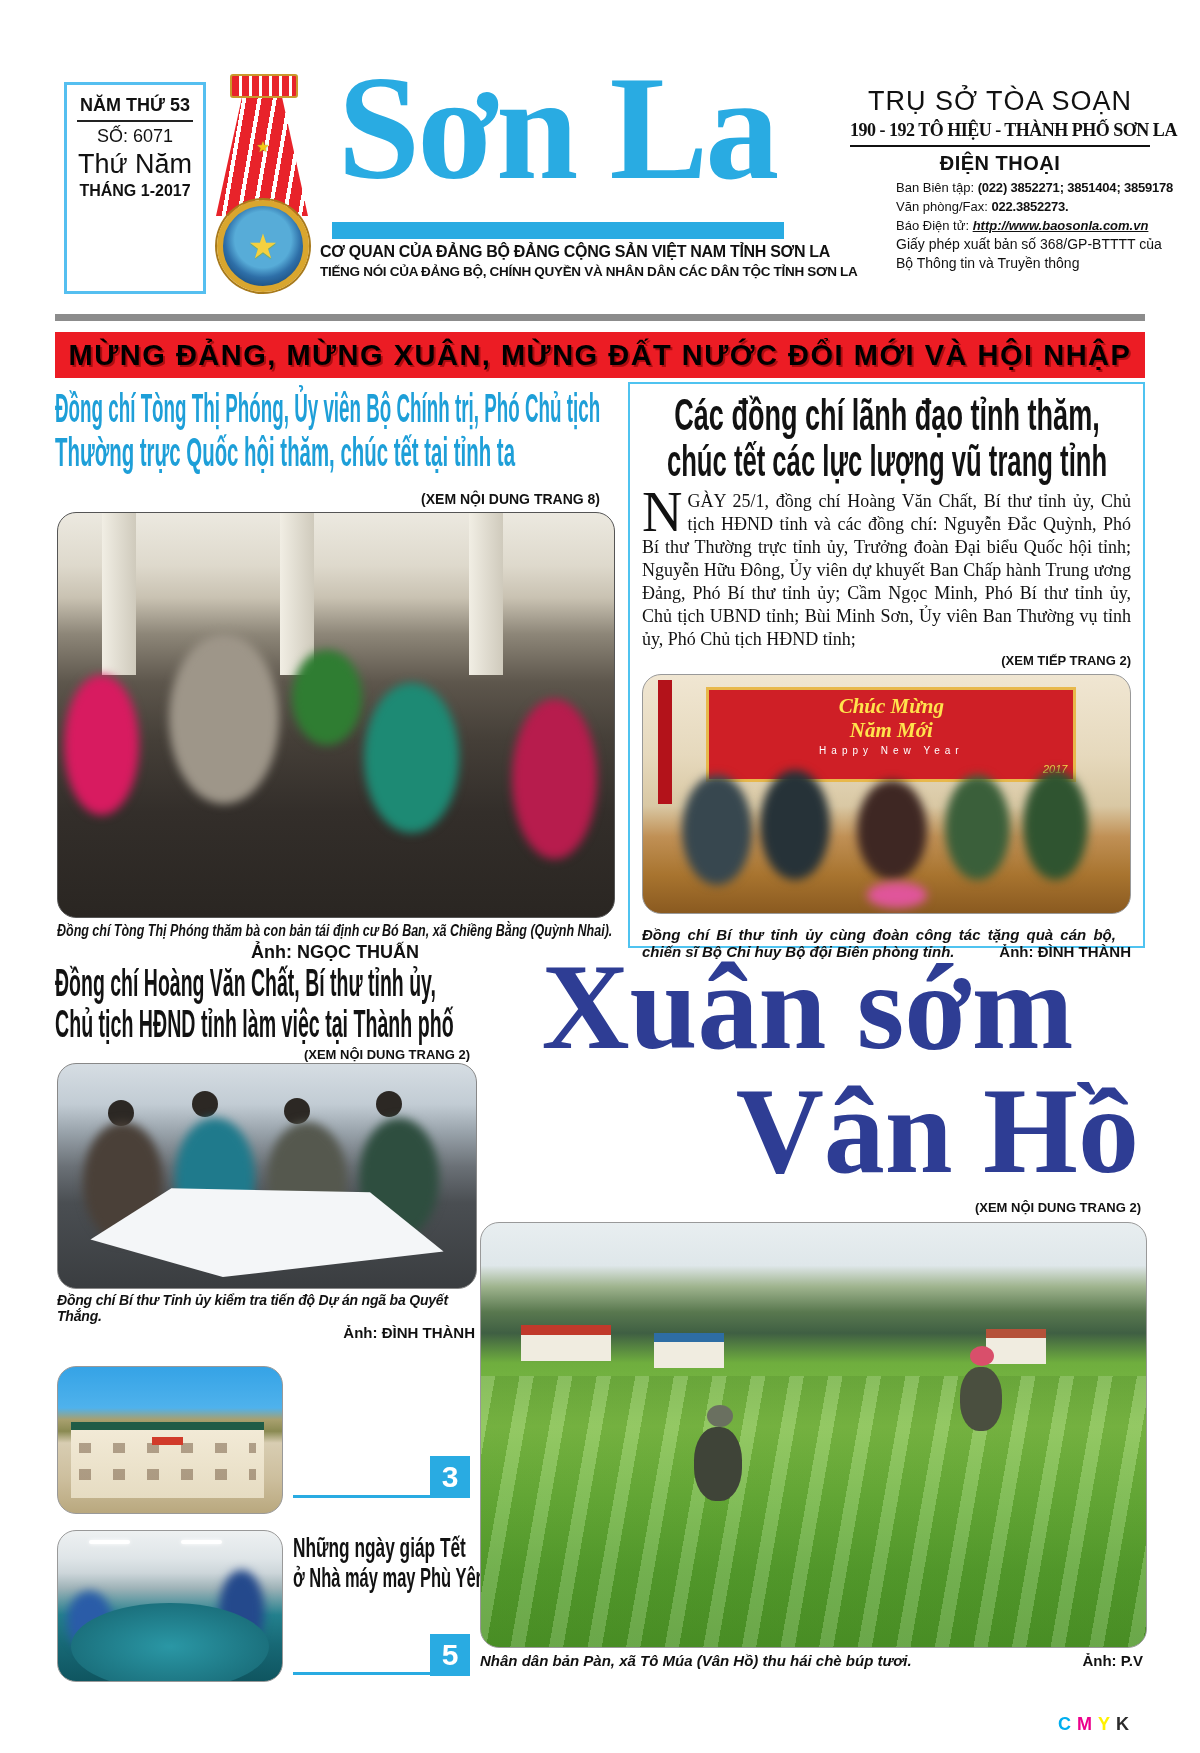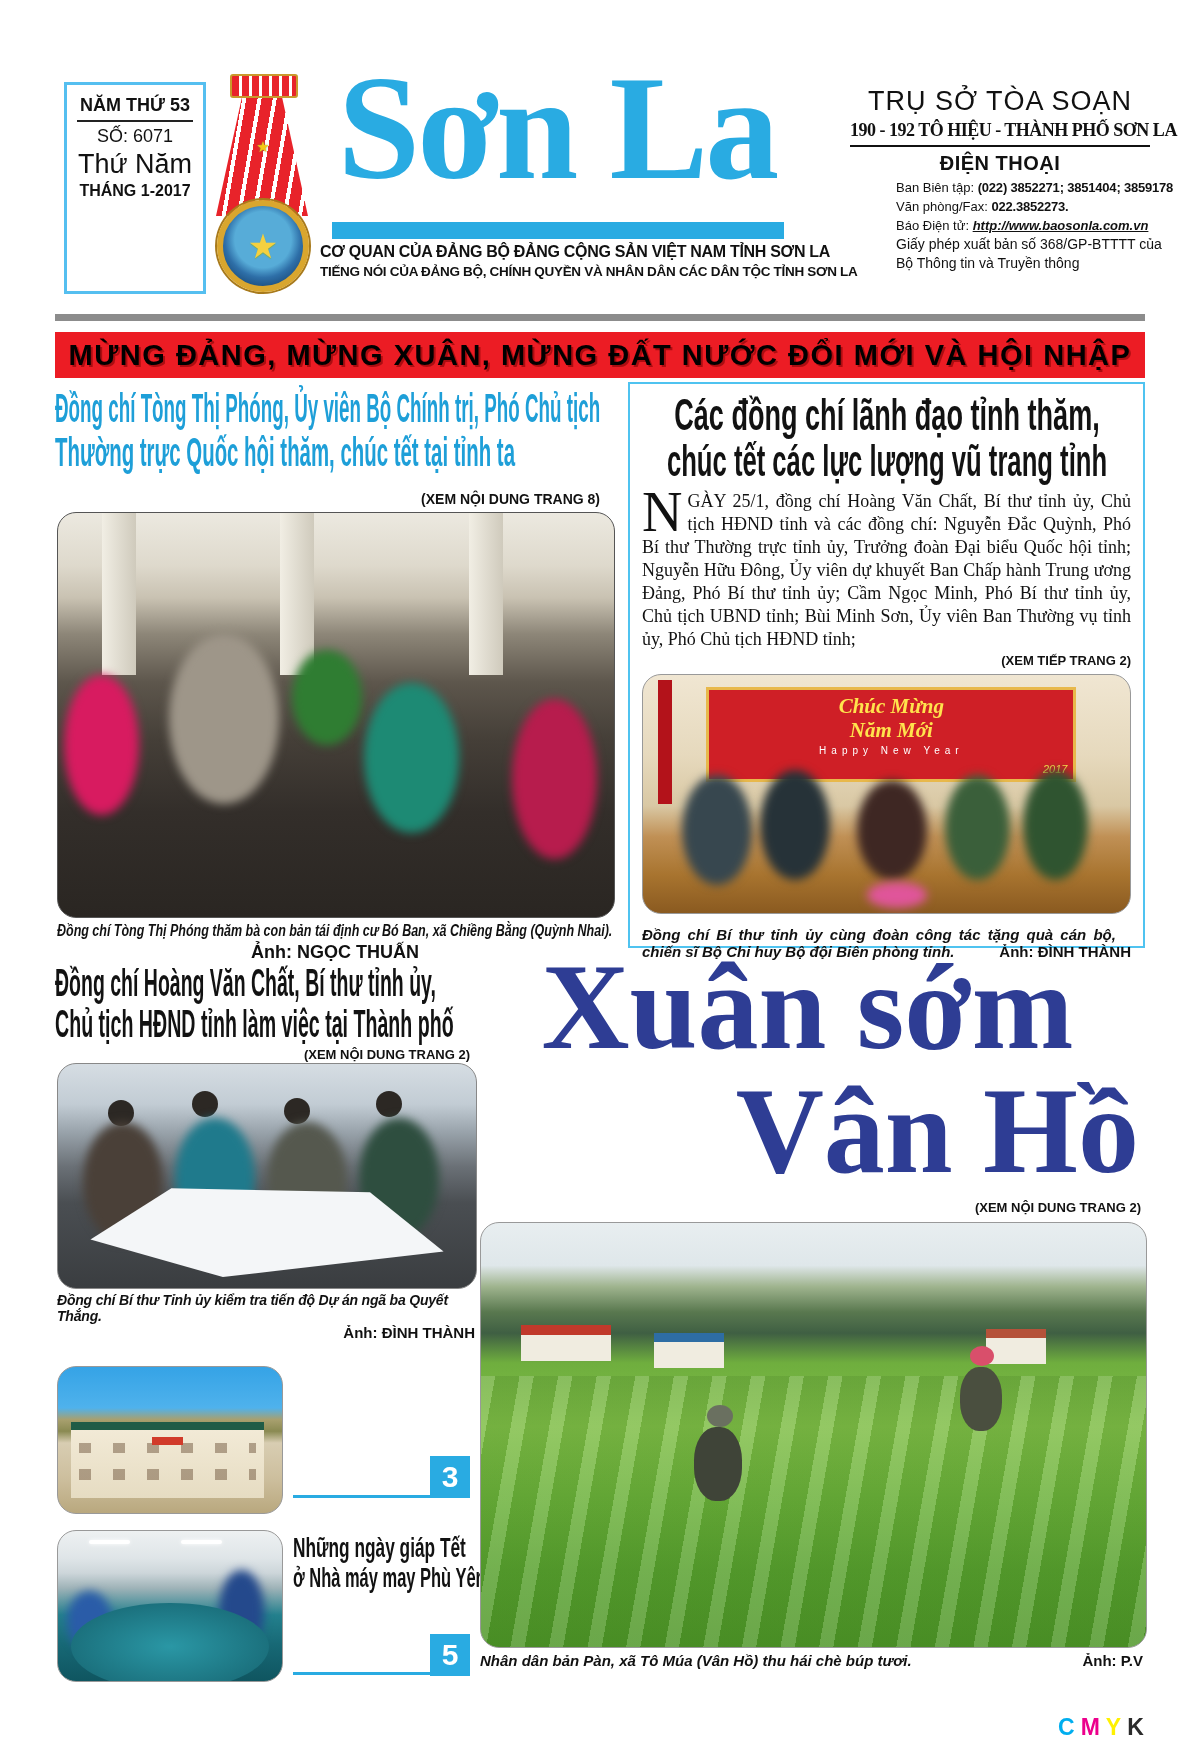--- a/index.html
+++ b/index.html
@@ -109,7 +109,7 @@
   .person{position:absolute;border-radius:45%;}
 
   .caption-row{position:relative;}
-  .cmyk{left:1058px;top:1714px;font-weight:bold;font-size:23px;letter-spacing:6px;}
+  .cmyk{left:1058px;top:1714px;font-weight:bold;font-size:18px;letter-spacing:6px;}
 </style>
 </head>
 <body>

